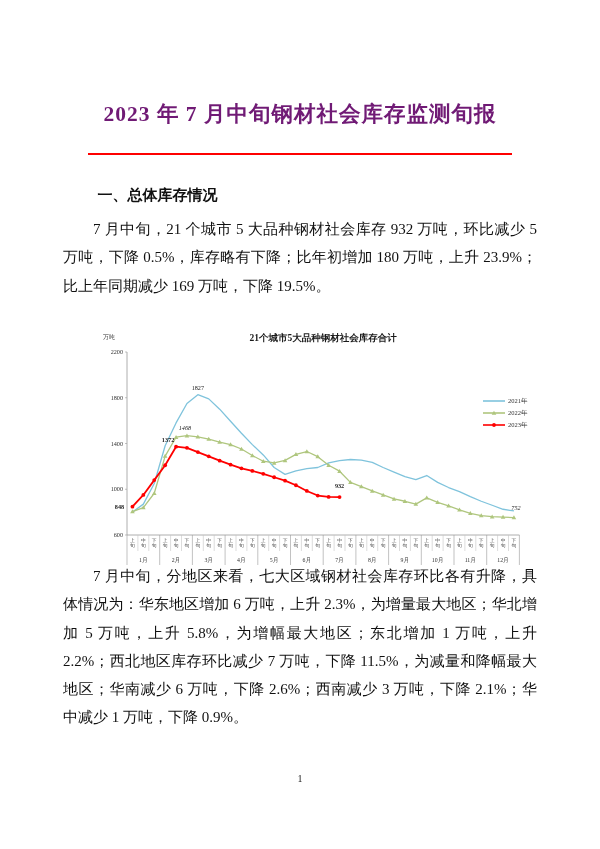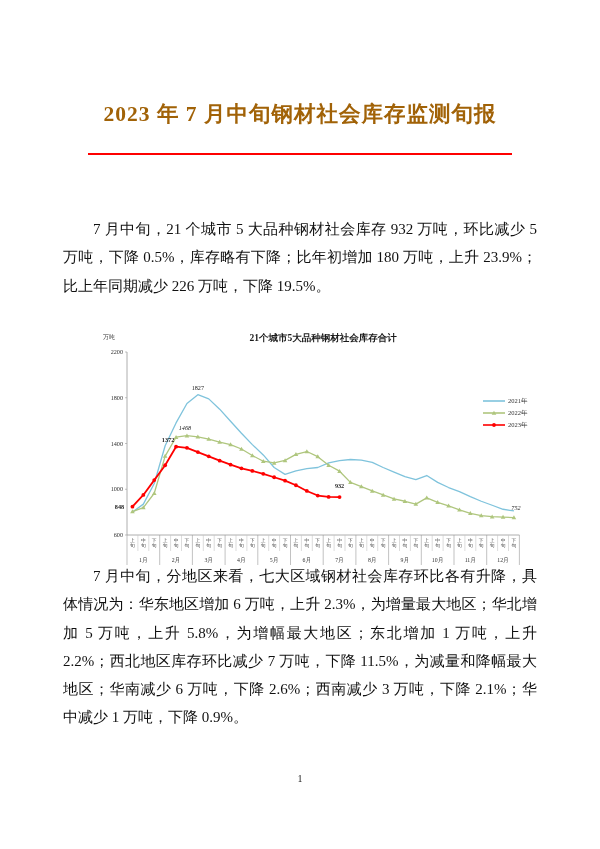--- a/index.html
+++ b/index.html
@@ -58,7 +58,7 @@
 
 <div class="page">
 
-  <h1 class="doc-title" style="color: #a16207;">2023 年 7 月中旬钢材社会库存监测旬报</h1>
+  <h1 class="doc-title" style="color: #701a75;">2023 年 7 月中旬钢材社会库存监测旬报</h1>
 
   <div class="title-rule" style="background: rgb(254, 0, 0);"></div>
 

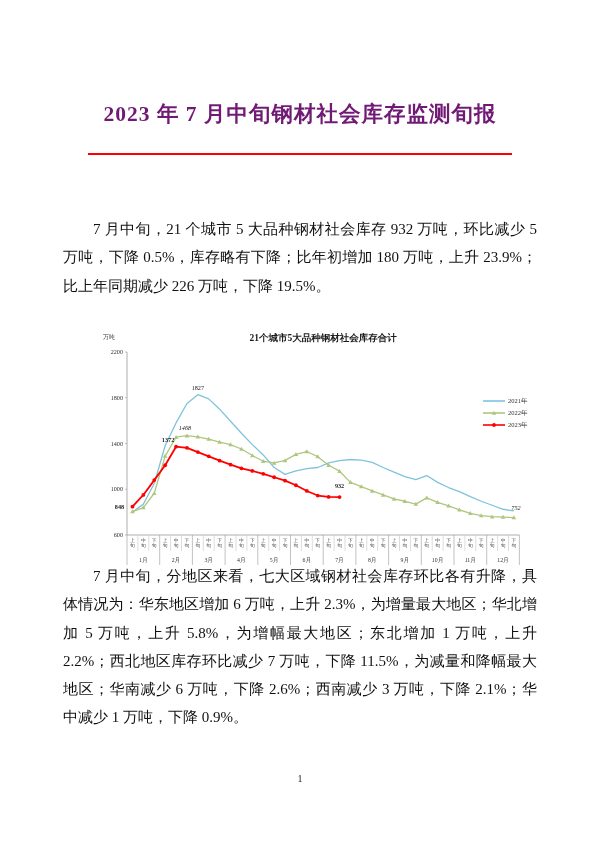--- a/index.html
+++ b/index.html
@@ -62,6 +62,7 @@
 
   <div class="title-rule" style="background: rgb(254, 0, 0);"></div>
 
+  <h2 class="section-heading">一、总体库存情况</h2>
 
   <p class="body-para" id="para1">7 月中旬，21 个城市 5 大品种钢材社会库存 932 万吨，环比减少 5 万吨，下降 0.5%，库存略有下降；比年初增加 180 万吨，上升 23.9%；比上年同期减少 226 万吨，下降 19.5%。</p>
 

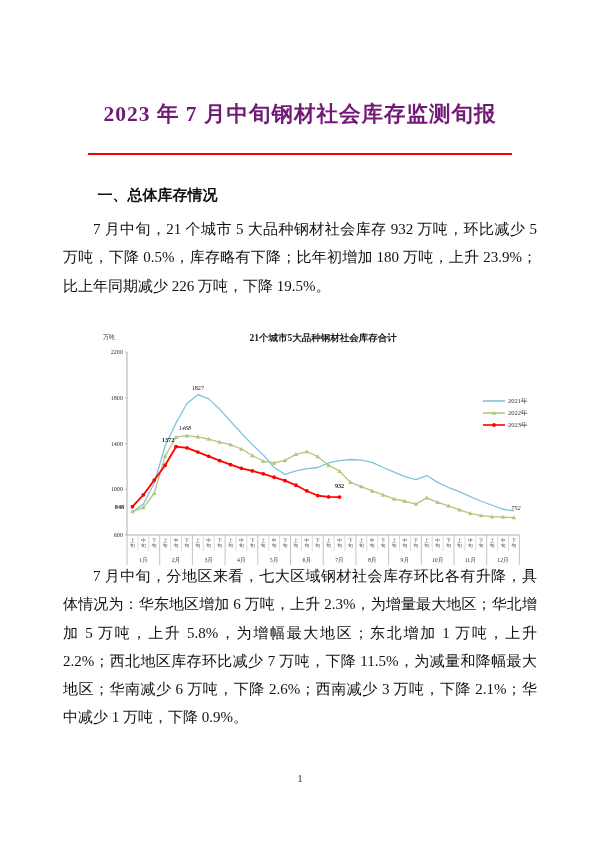--- a/index.html
+++ b/index.html
@@ -64,7 +64,7 @@
 
   <h2 class="section-heading">一、总体库存情况</h2>
 
-  <p class="body-para" id="para1">7 月中旬，21 个城市 5 大品种钢材社会库存 932 万吨，环比减少 5 万吨，下降 0.5%，库存略有下降；比年初增加 180 万吨，上升 23.9%；比上年同期减少 226 万吨，下降 19.5%。</p>
+  <p class="body-para" id="para1">7 月中旬，21 个城市 5 大品种钢材社会库存 932 万吨，环比减少 5 万吨，下降 0.5%，库存略有下降；比年初增加 180 万吨，上升 23.9%；比上年同期减少 169 万吨，下降 19.5%。</p>
 
   <figure class="chart-wrap">
     <svg id="chart-svg" width="460" height="246" viewBox="0 0 460 246" xmlns="http://www.w3.org/2000/svg">

